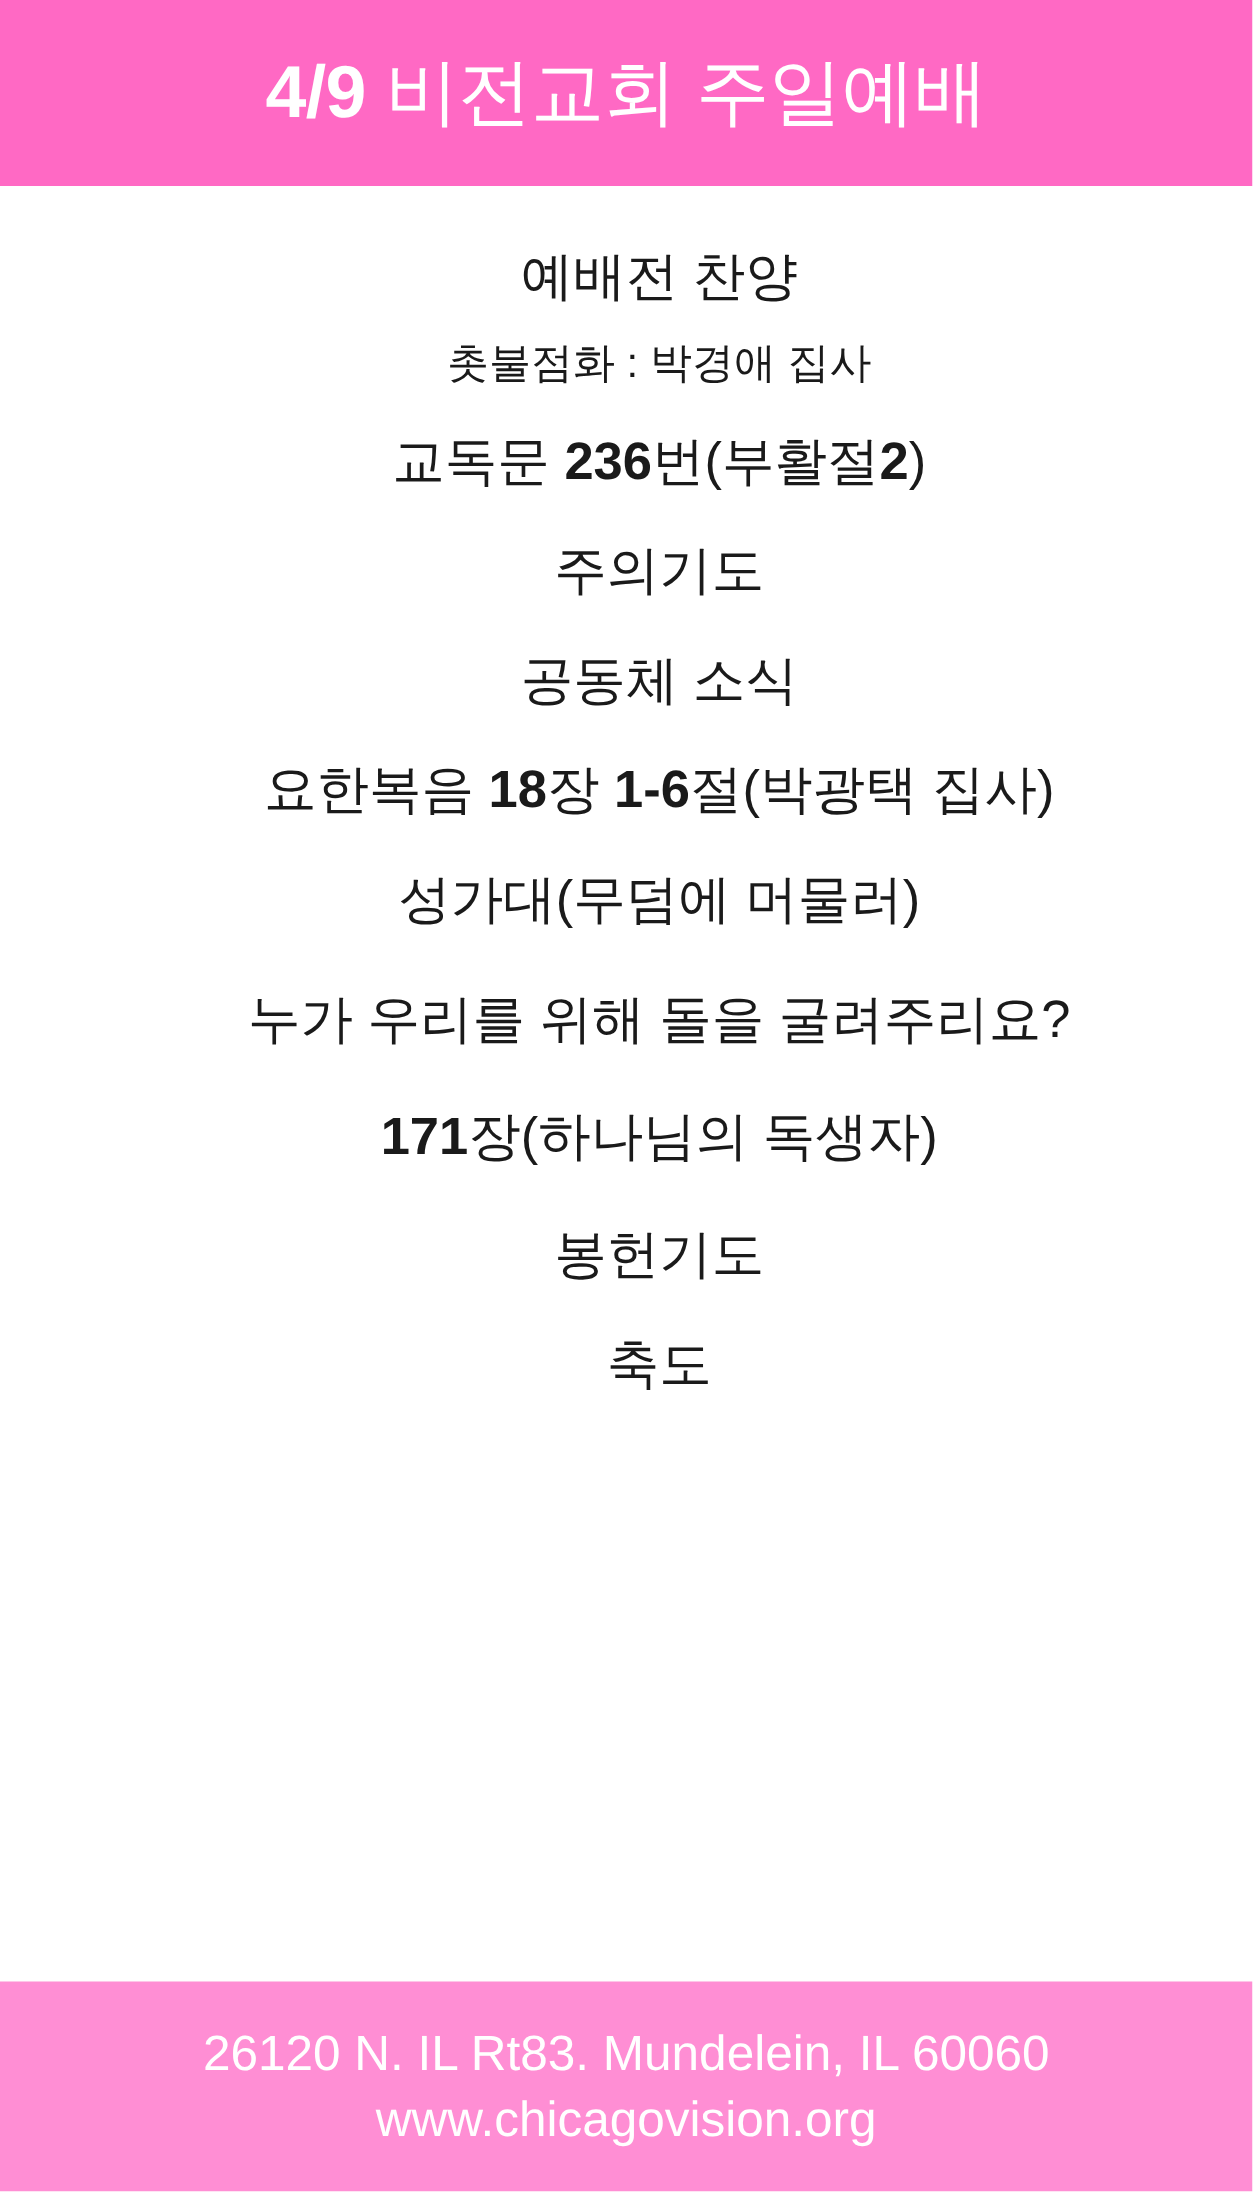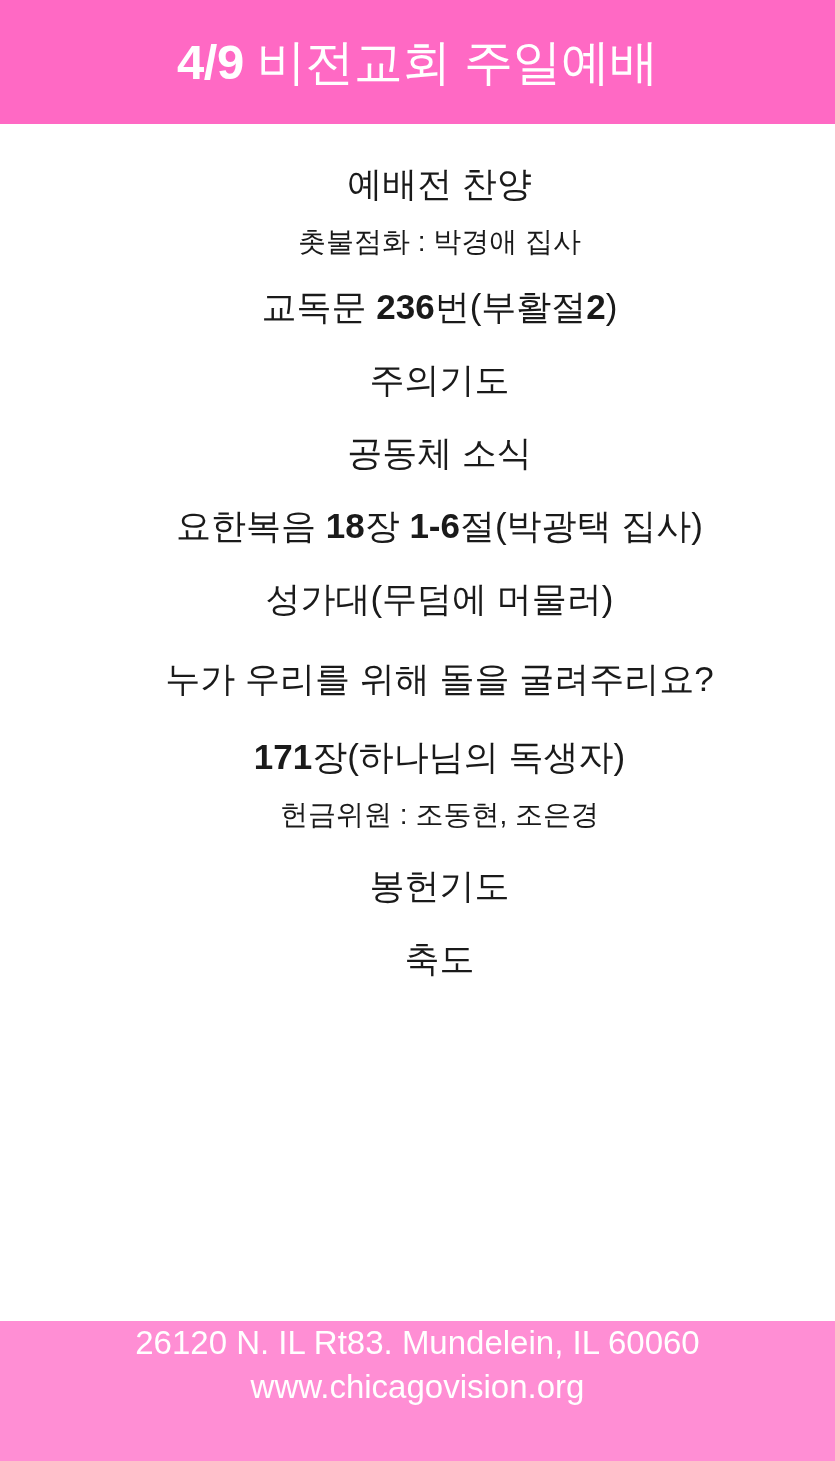--- a/index.html
+++ b/index.html
@@ -139,7 +139,6 @@
 
     <div class="line ln-hymn"><b>171</b><span>장(하나님의 독생자)</span></div>
 
-    <div class="line ln-small">헌금위원 : 조동현, 조은경</div>
 
     <div class="gap-sm"></div>
 

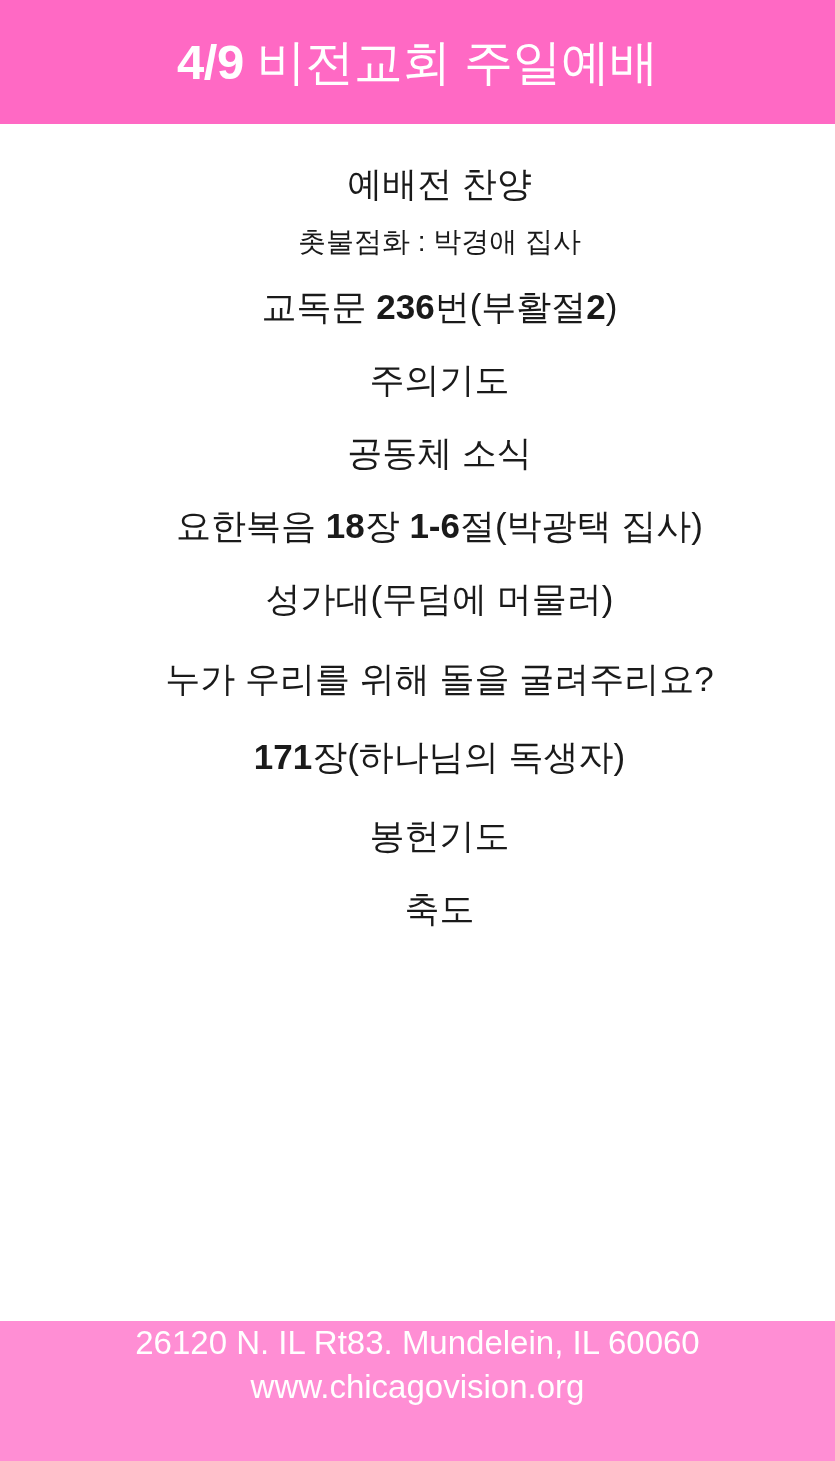--- a/index.html
+++ b/index.html
@@ -93,7 +93,7 @@
     display: flex;
     flex-direction: column;
     align-items: center;
-    justify-content: flex-start;
+    justify-content: center;
     box-sizing: border-box;
     margin-top: 36px;
   }

